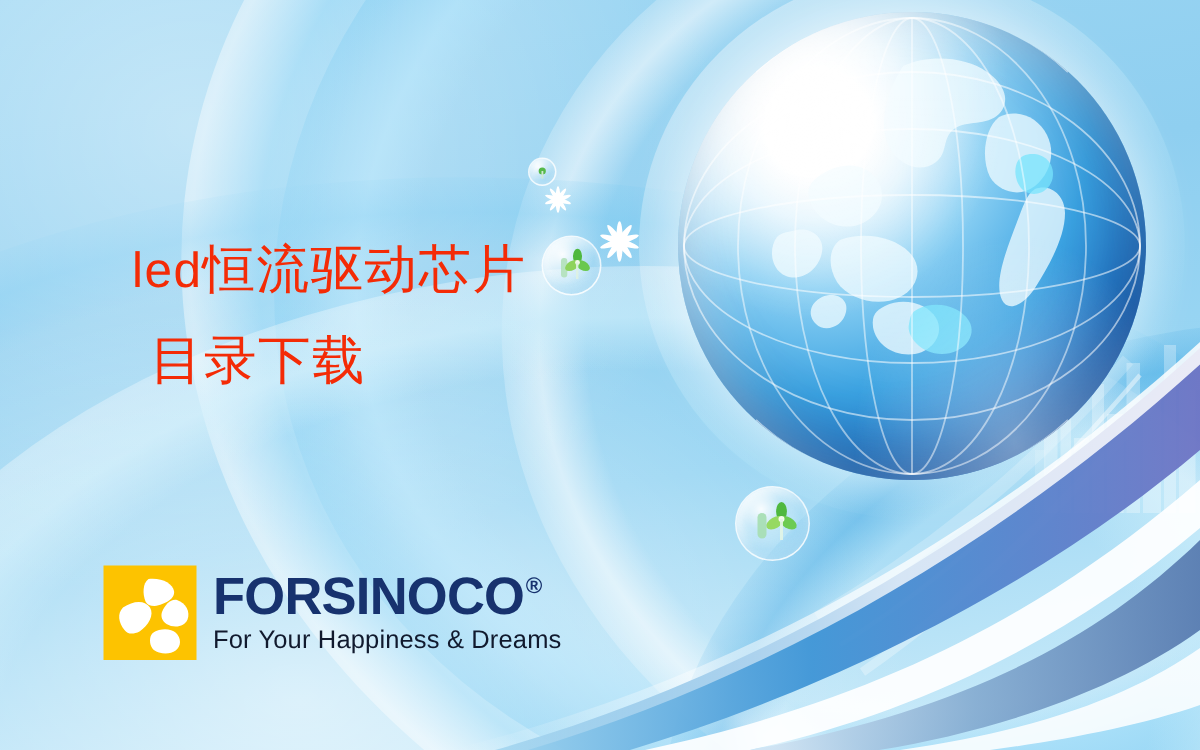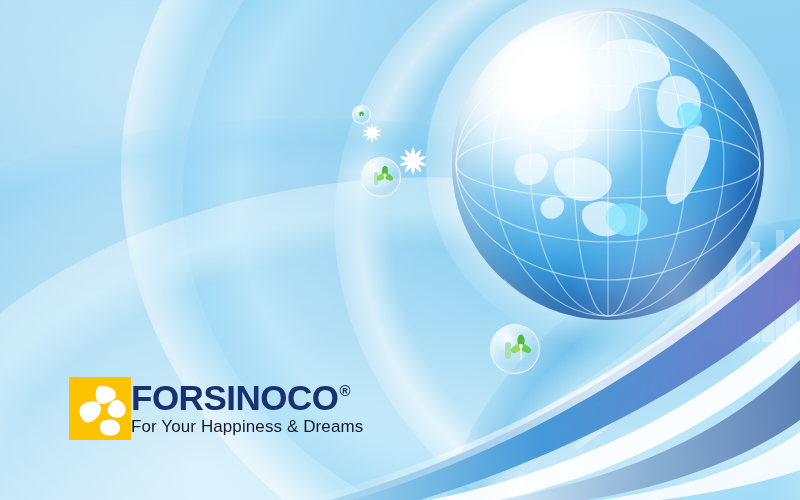--- a/index.html
+++ b/index.html
@@ -374,6 +374,12 @@
     <path d="M600 500 C 700 486 760 460 800 432 L800 470 C 760 484 706 494 660 500 Z" fill="rgba(255,255,255,0.85)"></path>
   </svg>
 
+  <div class="headline">
+    <div class="headline-line l1">
+      <span class="latin">led</span><span>恒流驱动芯片</span>
+    </div>
+    <div class="headline-line l2">目录下载</div>
+  </div>
 
   <div class="logo-lockup">
     <div class="logo-mark">

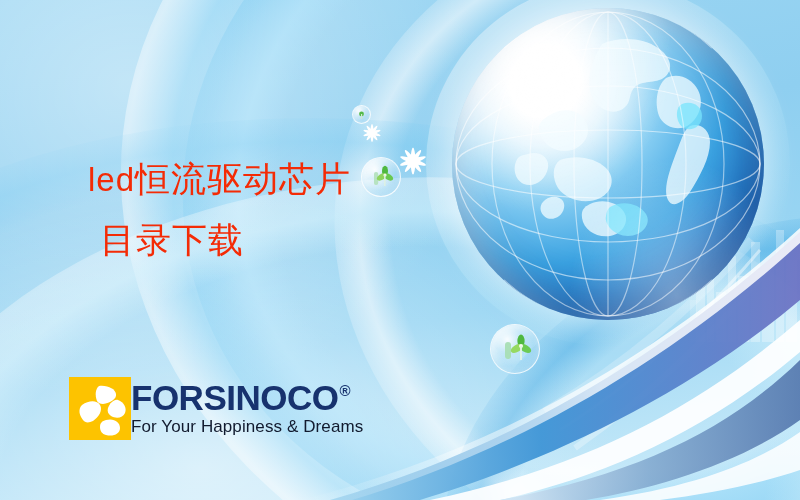--- a/index.html
+++ b/index.html
@@ -175,6 +175,7 @@
     flex: 0 0 auto;
   }
   .logo-text {
+    margin-left: 11px;
     margin-top: 4px;
     text-align: center;
   }

